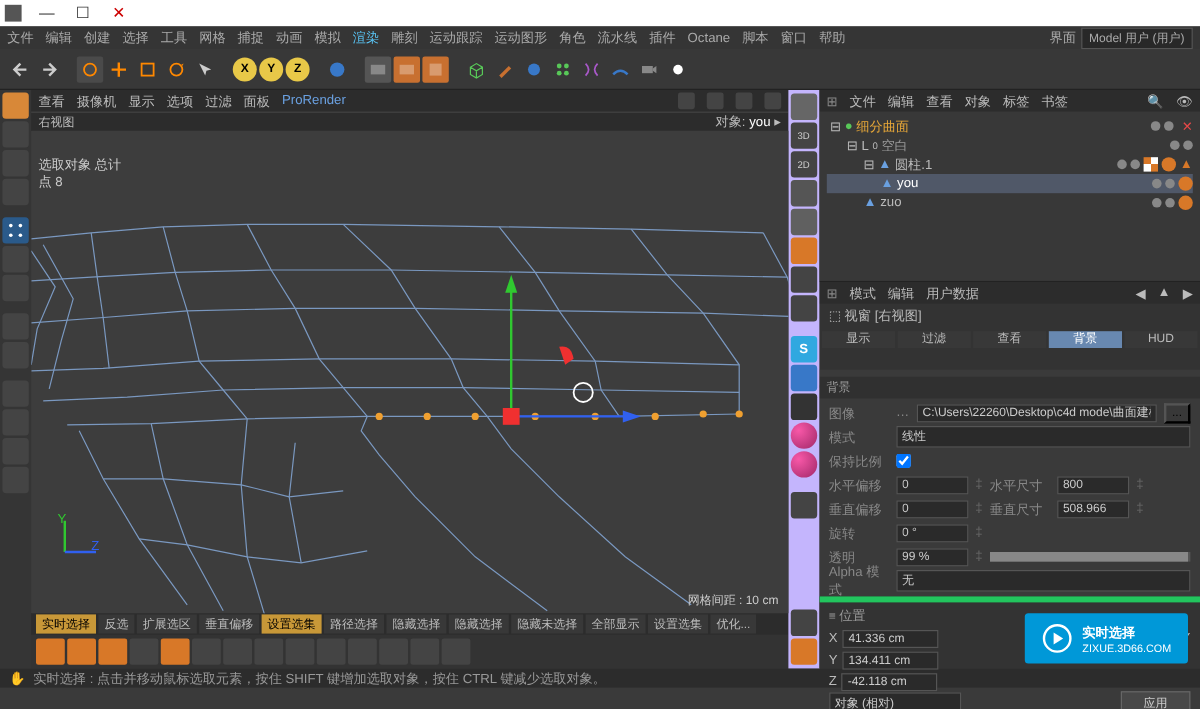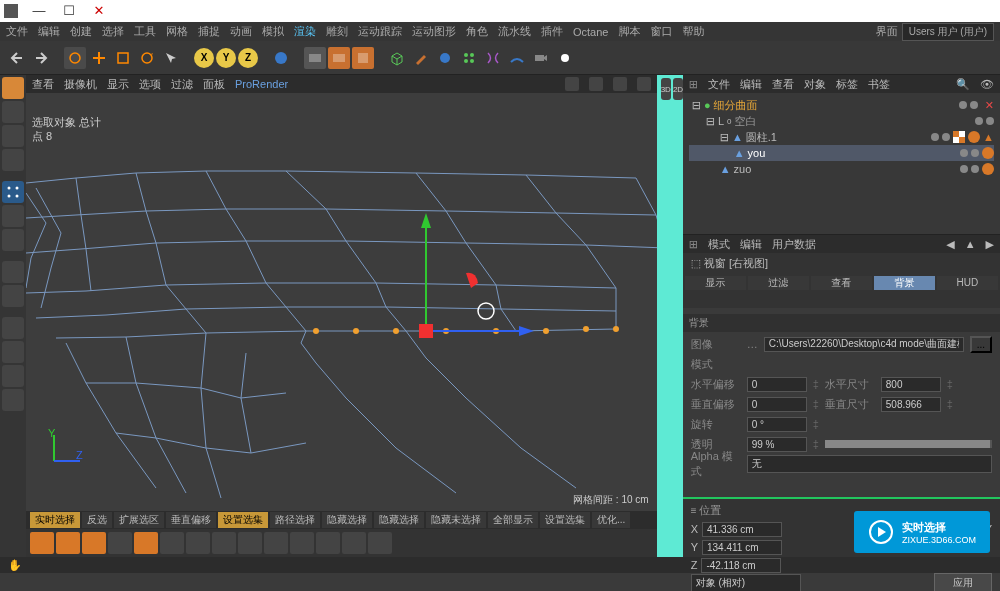--- a/index.html
+++ b/index.html
@@ -103,7 +103,7 @@
   <span>帮助</span>
   <div class="right">
     <span>界面</span>
-    <div class="layoutdd">Users 用户 (用户)</div>
+    <div class="layoutdd">Model 用户 (用户)</div>
   </div>
 </div>
 

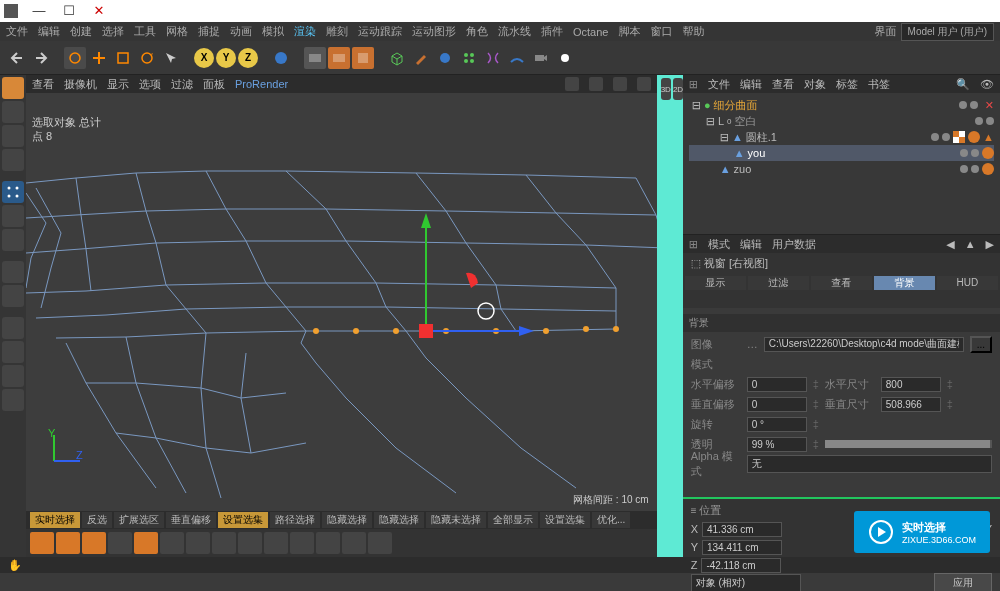--- a/index.html
+++ b/index.html
@@ -261,6 +261,10 @@
       <div class="mini"></div>
       <div class="mini"></div>
     </div>
+    <div class="vp-header">
+      <div class="left">右视图</div>
+      <div><span>对象:</span> <span style="color:#fff">you</span> ▸</div>
+    </div>
     <div class="viewport">
       <div class="vp-stats">
         <div>选取对象 总计</div>

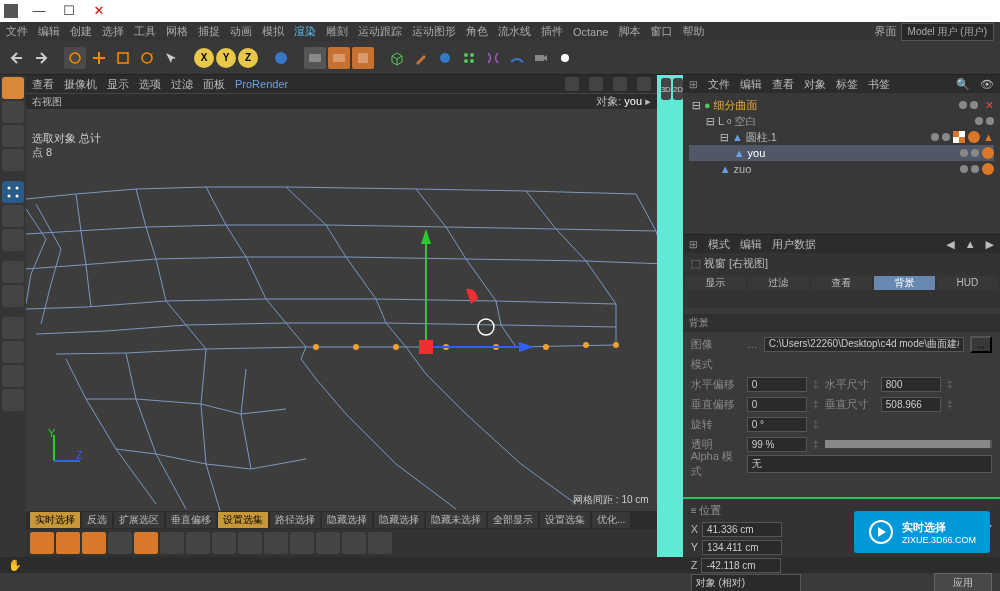--- a/index.html
+++ b/index.html
@@ -34,7 +34,7 @@
 .verttools { width: 26px; background: #353535; display: flex; flex-direction: column; gap: 2px; padding: 2px; }
 .vt { width: 22px; height: 22px; background: #444; border-radius: 3px; cursor: pointer; display: flex; align-items: center; justify-content: center; }
 .vt.sel { background: #2a5a8a; }
-.verttools2 { width: 26px; background: #5eead4; display: flex; flex-direction: row; gap: 2px; padding: 3px 2px; }
+.verttools2 { width: 26px; background: #c4b5fd; display: flex; flex-direction: column; gap: 2px; padding: 3px 2px; }
 .rightpanels { flex: 1; display: flex; flex-direction: column; background: #333; }
 .objpanel { height: 160px; display: flex; flex-direction: column; border-bottom: 1px solid #222; }
 .panhdr { height: 18px; background: #2c2c2c; display: flex; align-items: center; gap: 10px; padding: 0 6px; font-size: 10px; }

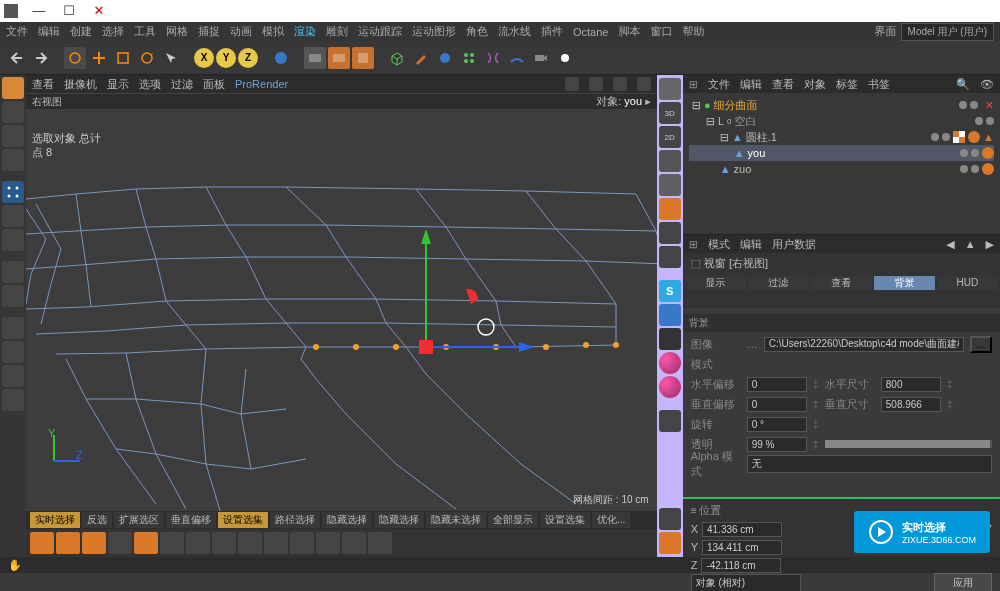--- a/index.html
+++ b/index.html
@@ -479,6 +479,7 @@
           </div>
         <div class="attrrow">
             <span class="lbl">模式</span>
+            <div class="adrop">线性</div>
           </div>
         <div class="attrrow">
           <span class="lbl">水平偏移</span>

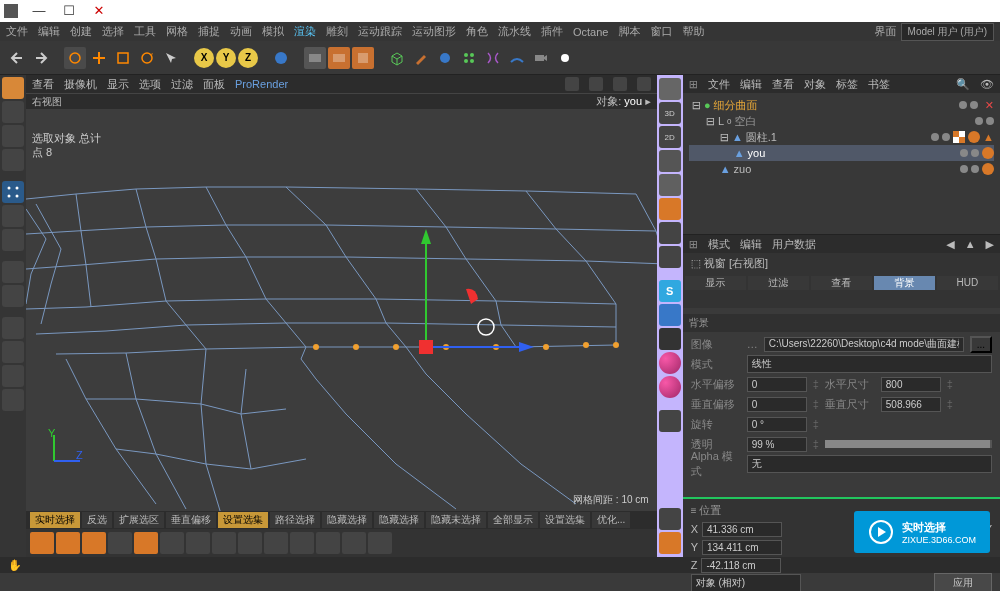--- a/index.html
+++ b/index.html
@@ -482,6 +482,10 @@
             <div class="adrop">线性</div>
           </div>
         <div class="attrrow">
+            <span class="lbl">保持比例</span>
+            <input type="checkbox" class="chk" checked="" style="">
+          </div>
+        <div class="attrrow">
           <span class="lbl">水平偏移</span>
             <input class="ainput" value="0" style="">
             <span style="color:#666">‡</span>

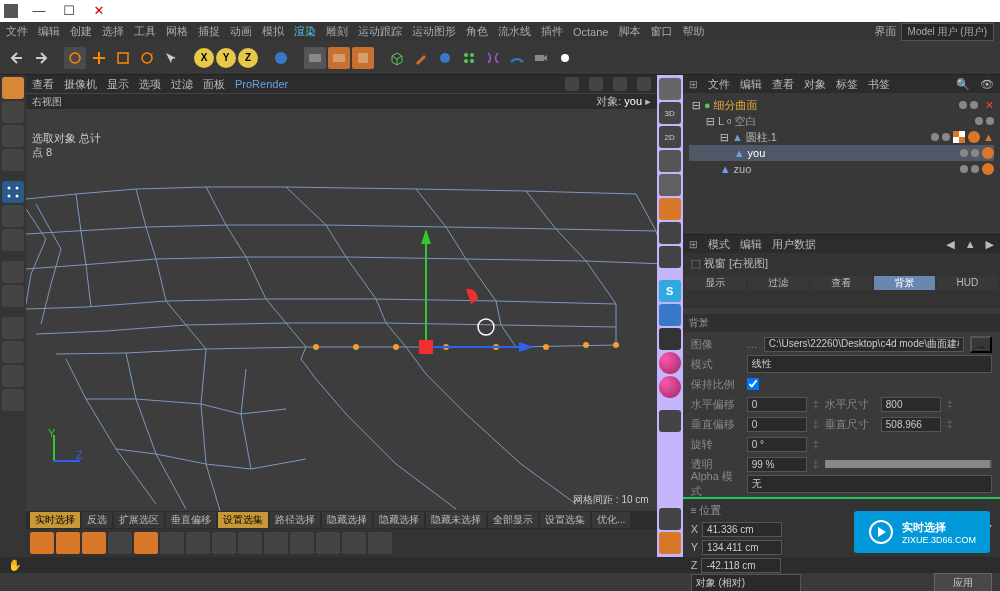--- a/index.html
+++ b/index.html
@@ -60,7 +60,7 @@
 .chk { width: 12px; height: 12px; }
 .slider { flex: 1; height: 8px; background: #555; position: relative; }
 .slider .h { position: absolute; height: 100%; background: #888; }
-.coord { height: 60px; background: #333; border-top: 2px solid #22c55e; padding: 4px 8px; }
+.coord { height: 60px; background: #333; border-top: 5px solid #22c55e; padding: 4px 8px; }
 .coordrow { display: flex; align-items: center; height: 18px; gap: 4px; font-size: 10px; }
 .cinput { background: #2a2a2a; border: 1px solid #555; padding: 1px 4px; width: 80px; color: #ccc; font-size: 10px; }
 .statusbar { height: 16px; background: #2c2c2c; display: flex; align-items: center; padding: 0 8px; font-size: 10px; color: #999; }

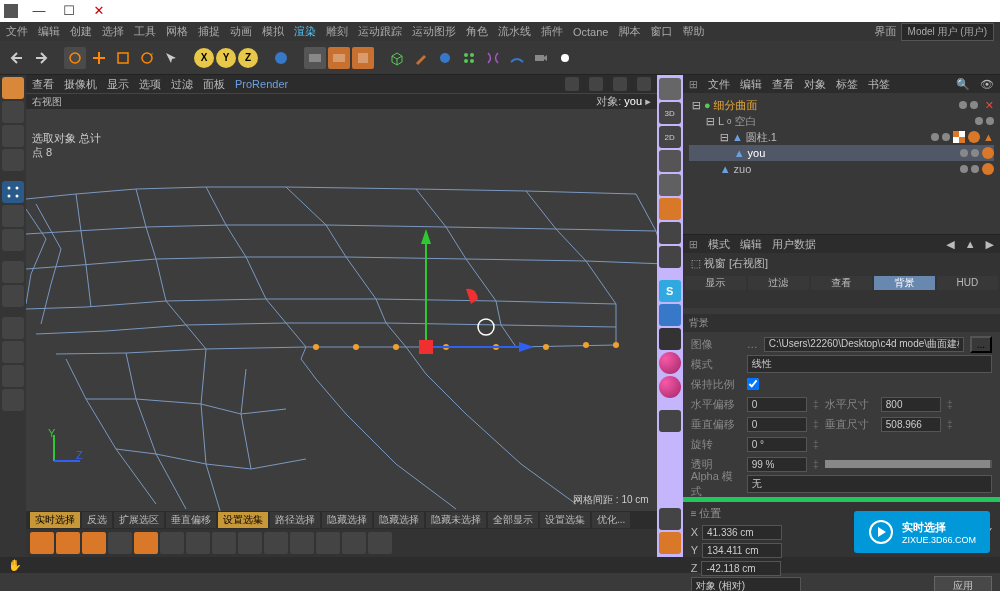--- a/index.html
+++ b/index.html
@@ -548,6 +548,7 @@
 
 <div class="statusbar">
   <span style="margin-right:6px">✋</span>
+  <span>实时选择 : 点击并移动鼠标选取元素，按住 SHIFT 键增加选取对象，按住 CTRL 键减少选取对象。</span>
 </div>
 
 <div class="watermark">

